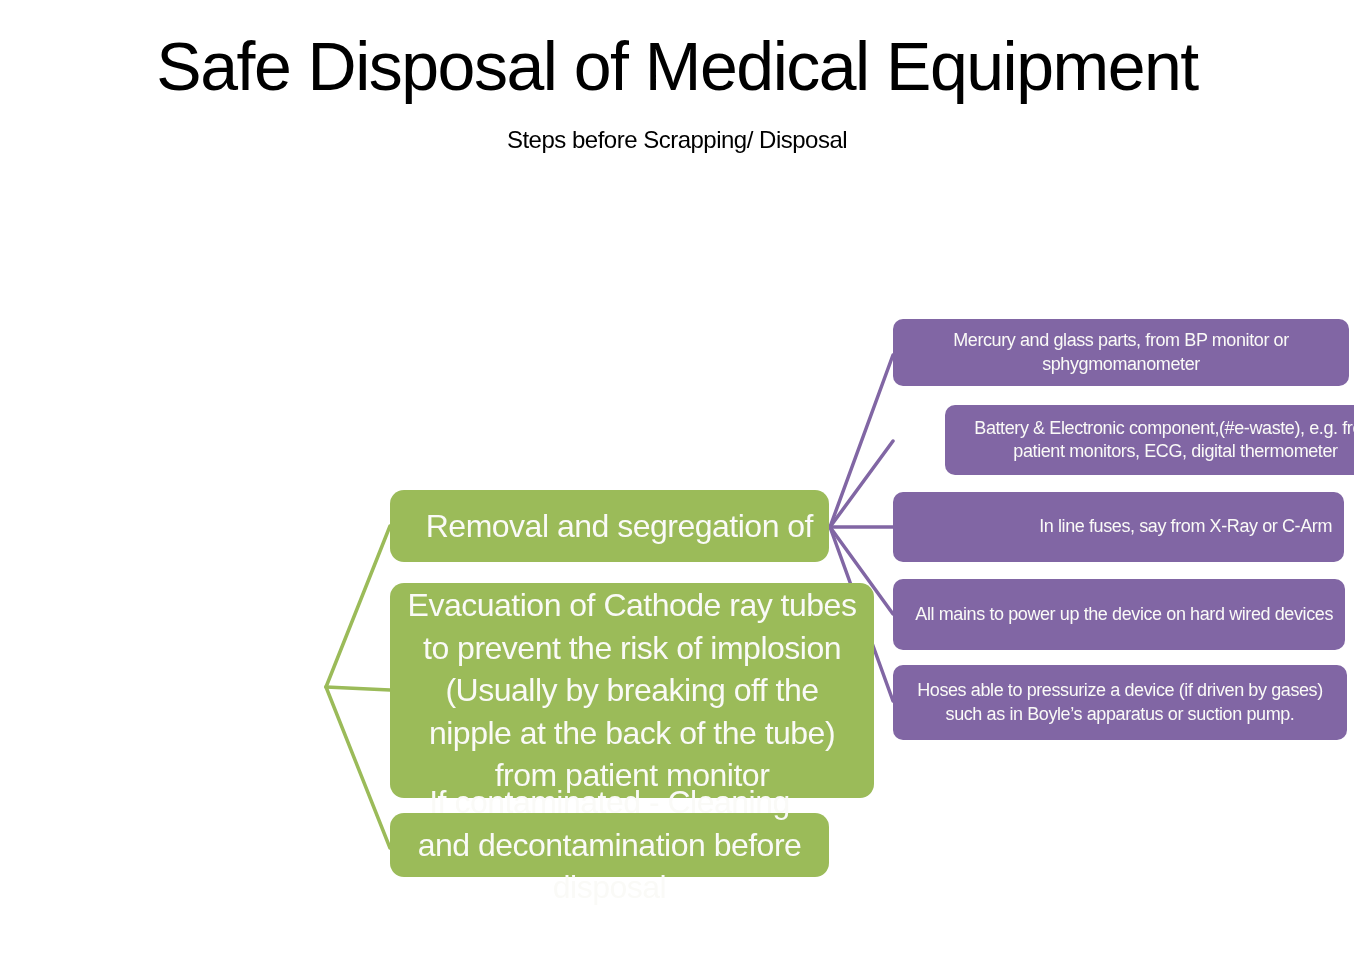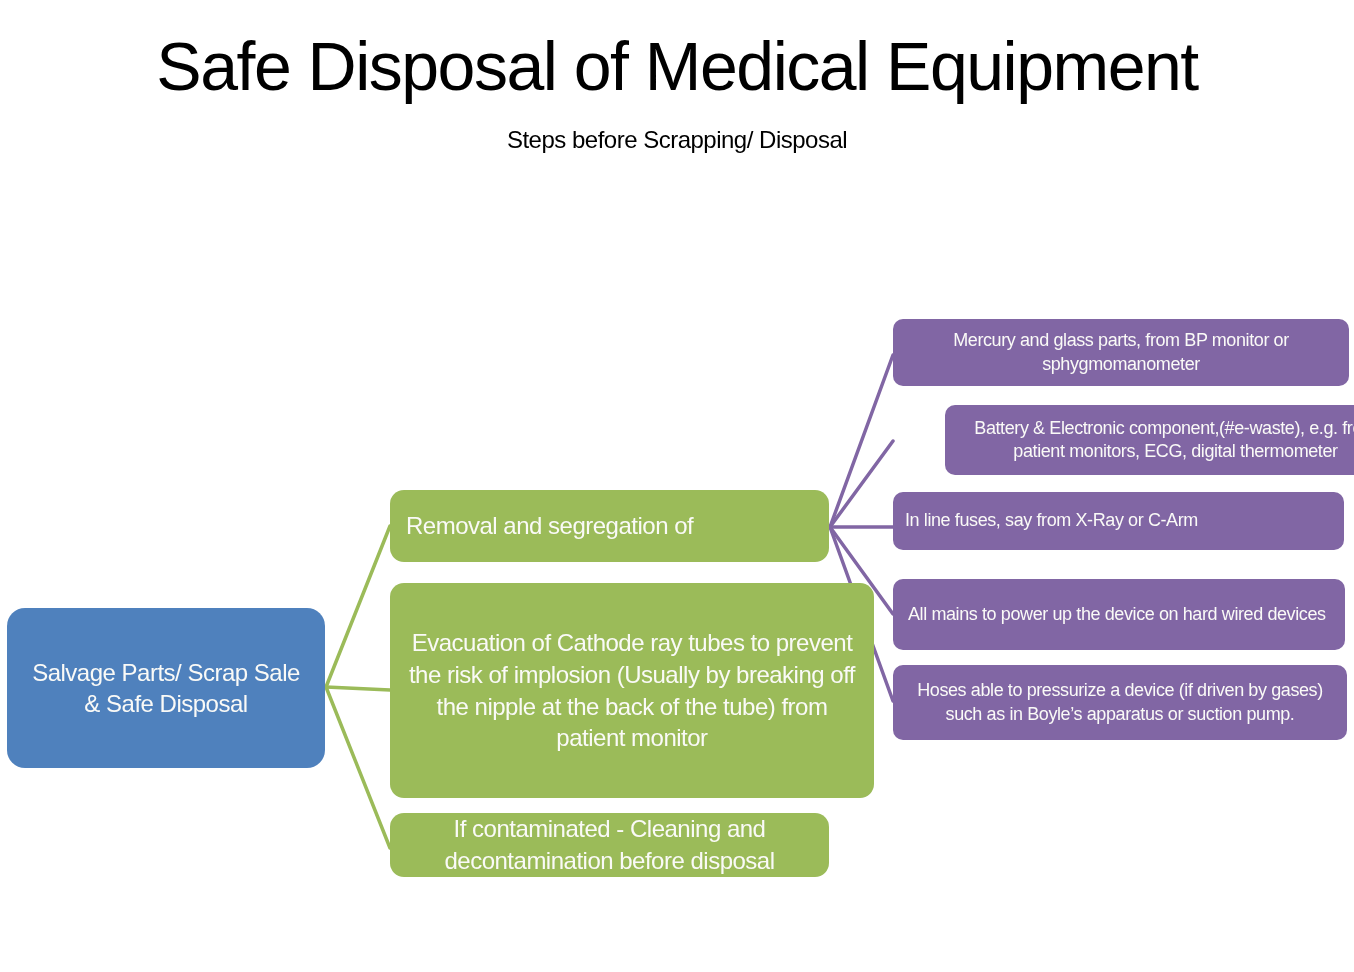--- a/index.html
+++ b/index.html
@@ -53,7 +53,7 @@
     position: absolute;
     display: flex;
     align-items: center;
-    justify-content: flex-start;
+    justify-content: flex-end;
     text-align: center;
     color: var(--color-text, #ffffff);
     box-sizing: border-box;

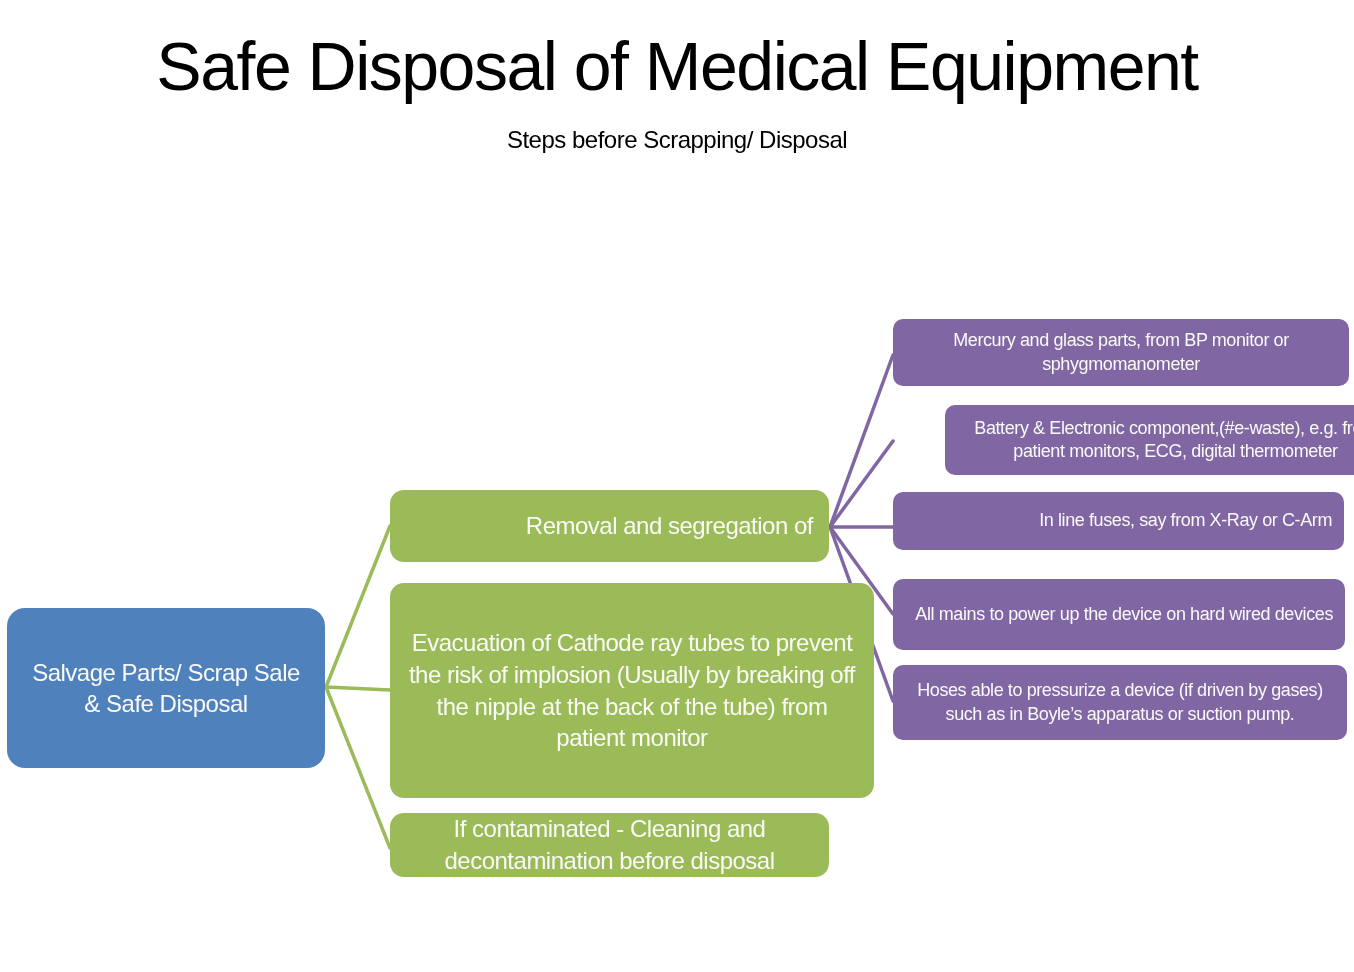--- a/index.html
+++ b/index.html
@@ -68,7 +68,7 @@
   .node-branch {
     background: var(--color-branch, #9BBB59);
     border-radius: 14px;
-    font-size: 24px; line-height: 1.33; letter-spacing: -0.5px;
+    font-size: 32px; line-height: 1.33; letter-spacing: -0.5px;
     padding: 0 16px;
   }
   .node-branch-1 { left: 390px; top: 490px; width: 439px; height: 72px; }

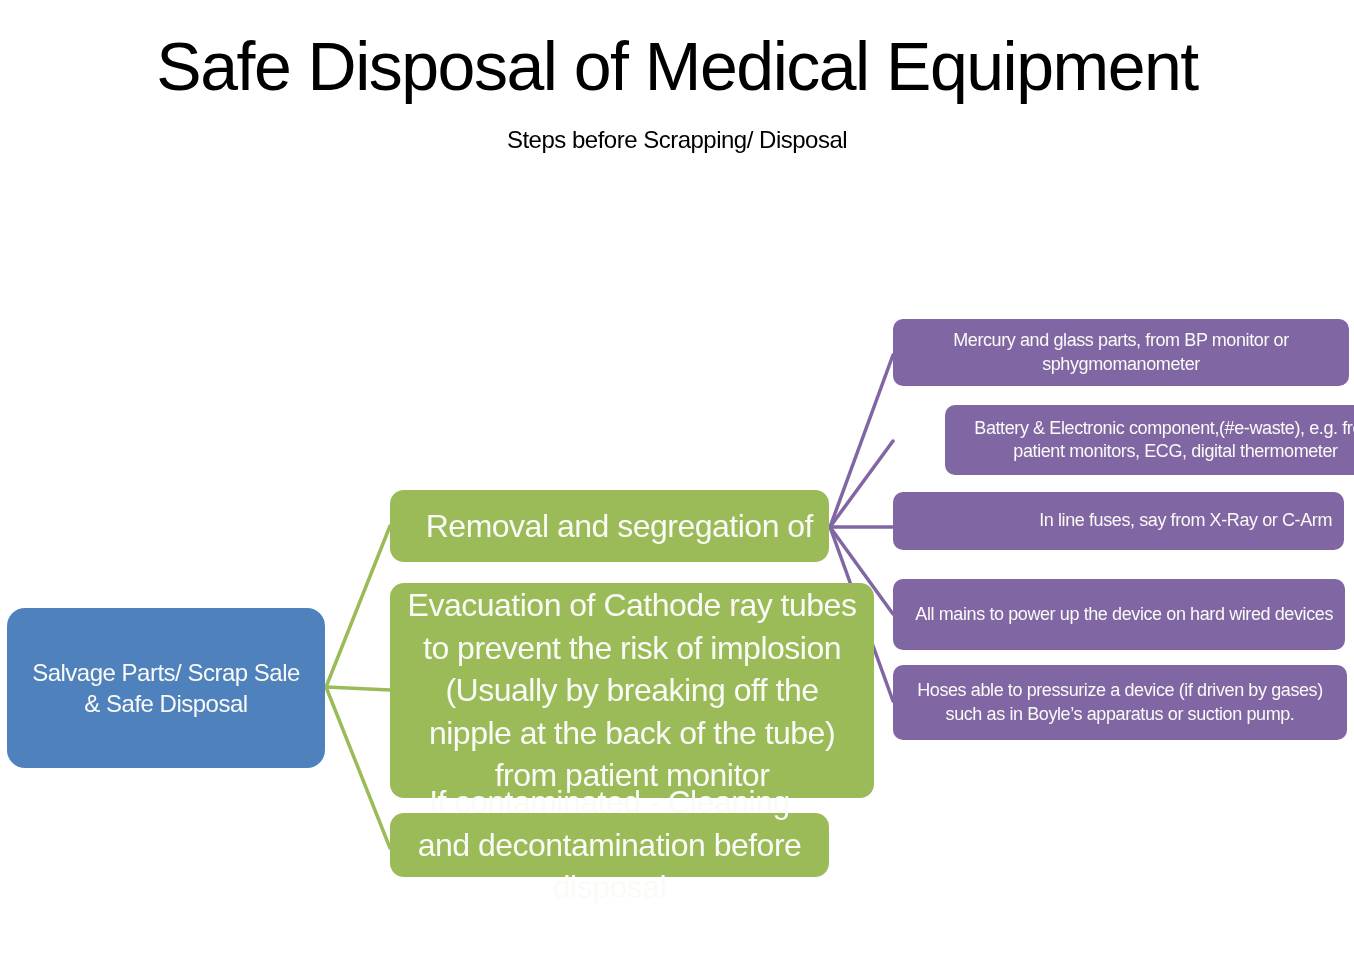--- a/index.html
+++ b/index.html
@@ -82,7 +82,7 @@
   }
   .node-leaf-1 { left: 893px; top: 319px; width: 456px; height: 67px; }
   .node-leaf-2 { left: 945px; top: 405px; width: 461px; height: 70px; }
-  .node-leaf-3 { left: 893px; top: 492px; width: 451px; height: 58px; }
+  .node-leaf-3 { left: 893px; top: 492px; width: 451px; height: 70px; }
   .node-leaf-4 { left: 893px; top: 579px; width: 452px; height: 71px; padding-left: 15px; }
   .node-leaf-5 { left: 893px; top: 665px; width: 454px; height: 75px; }
 </style>

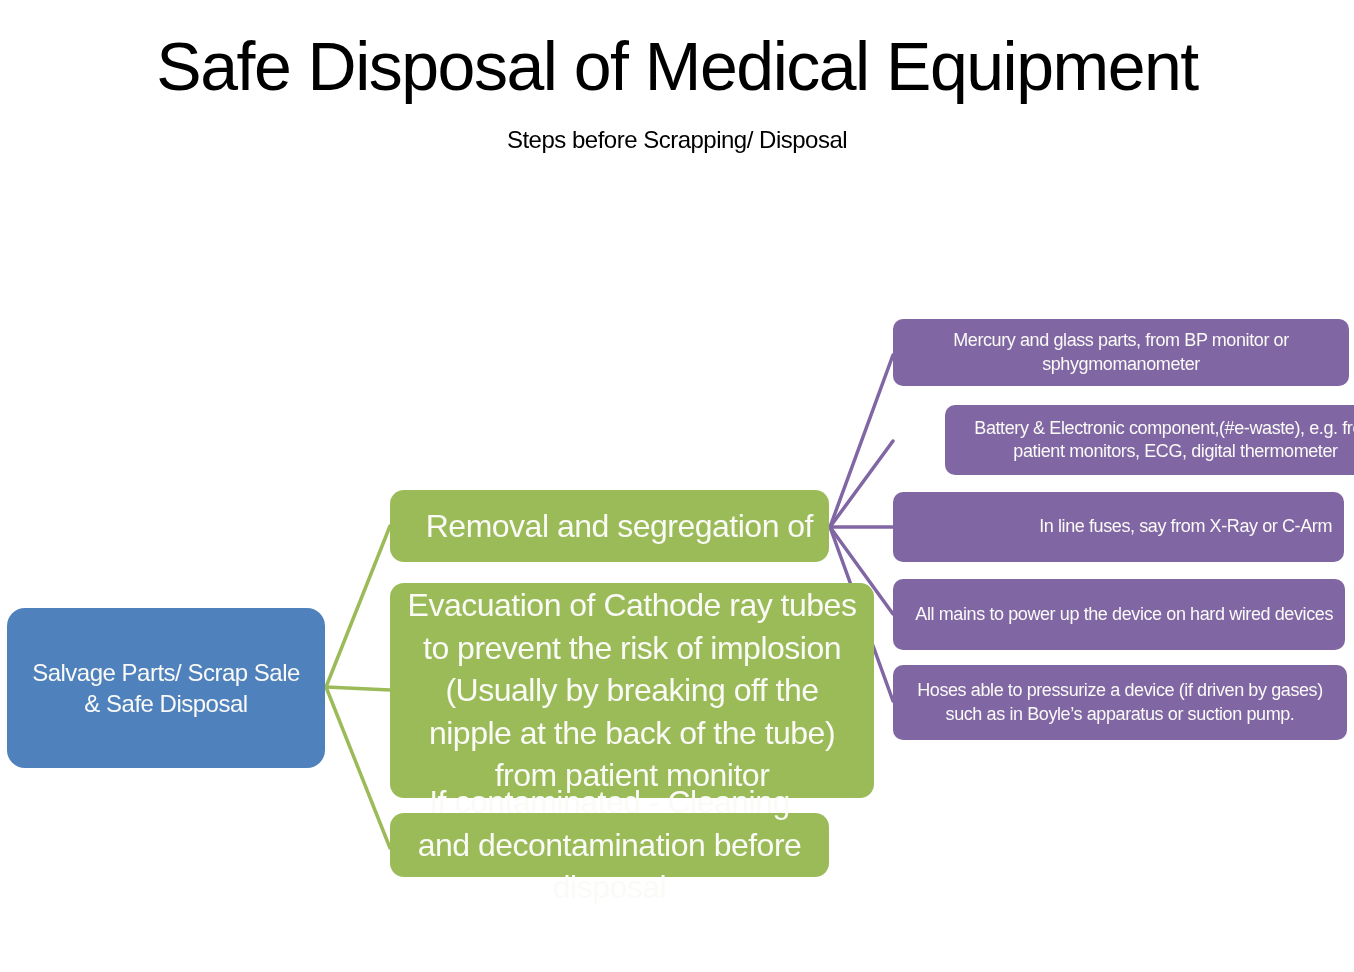--- a/index.html
+++ b/index.html
@@ -107,9 +107,6 @@
     <line class="line-leaf" x1="830" y1="527" x2="893" y2="701"></line>
   </svg>
 
-  <div class="node node-root">
-    <span>Salvage Parts/ Scrap Sale &amp; Safe Disposal</span>
-  </div>
 
   <div class="node node-branch node-branch-1">
     <span>Removal and segregation of</span>

